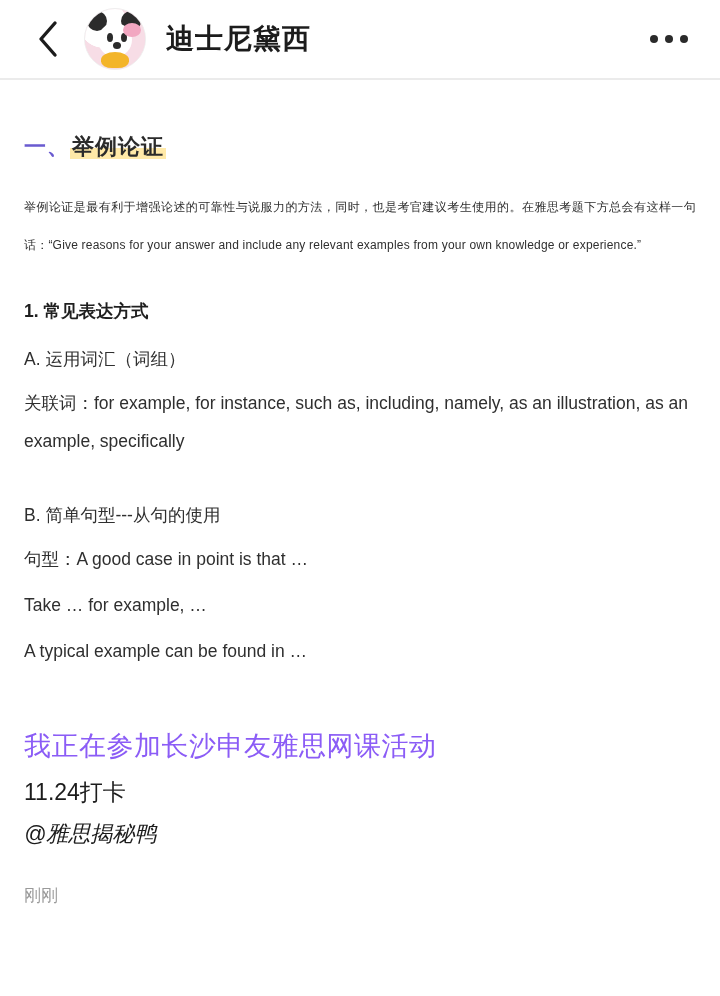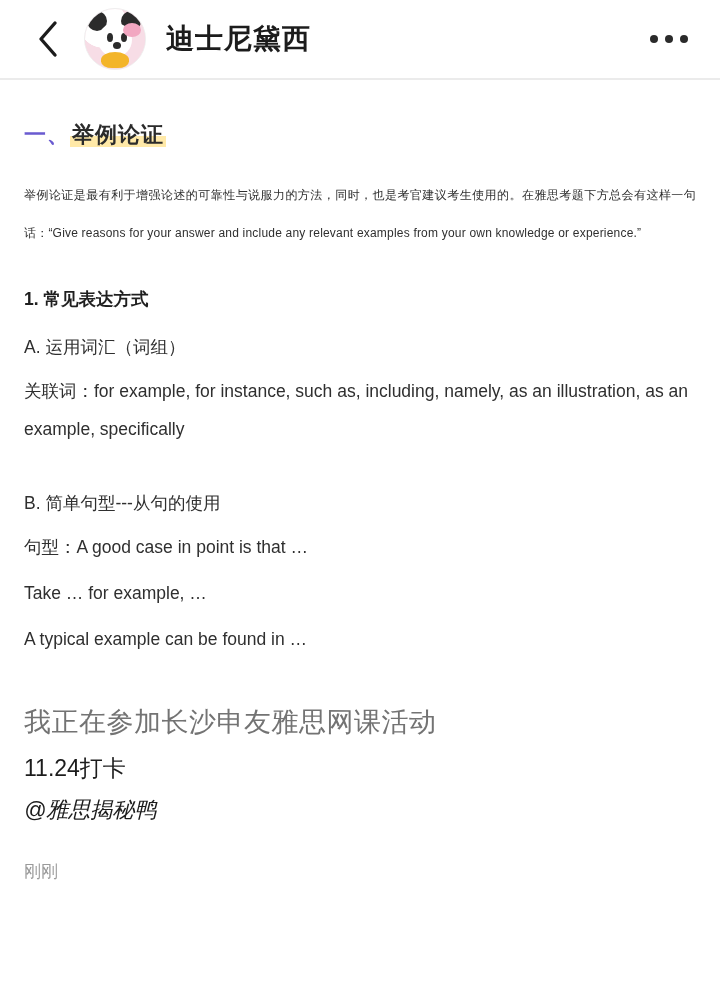--- a/index.html
+++ b/index.html
@@ -132,7 +132,7 @@
 
   
   .content {
-    padding: 4px 24px;
+    padding: 16px 24px;
     box-sizing: border-box;
   }
 

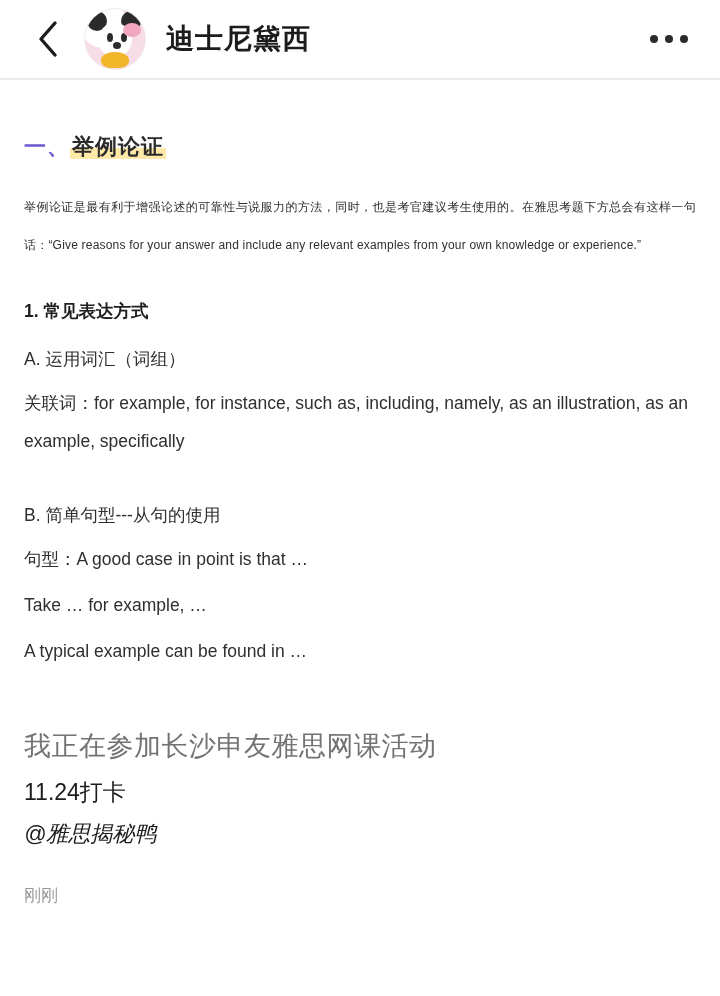--- a/index.html
+++ b/index.html
@@ -190,7 +190,7 @@
   .caption-main {
     font-size: 27px;
     line-height: 44px;
-    color: #737373;
+    color: #8b5cf6;
     letter-spacing: 0.5px;
   }
   .caption-line {

